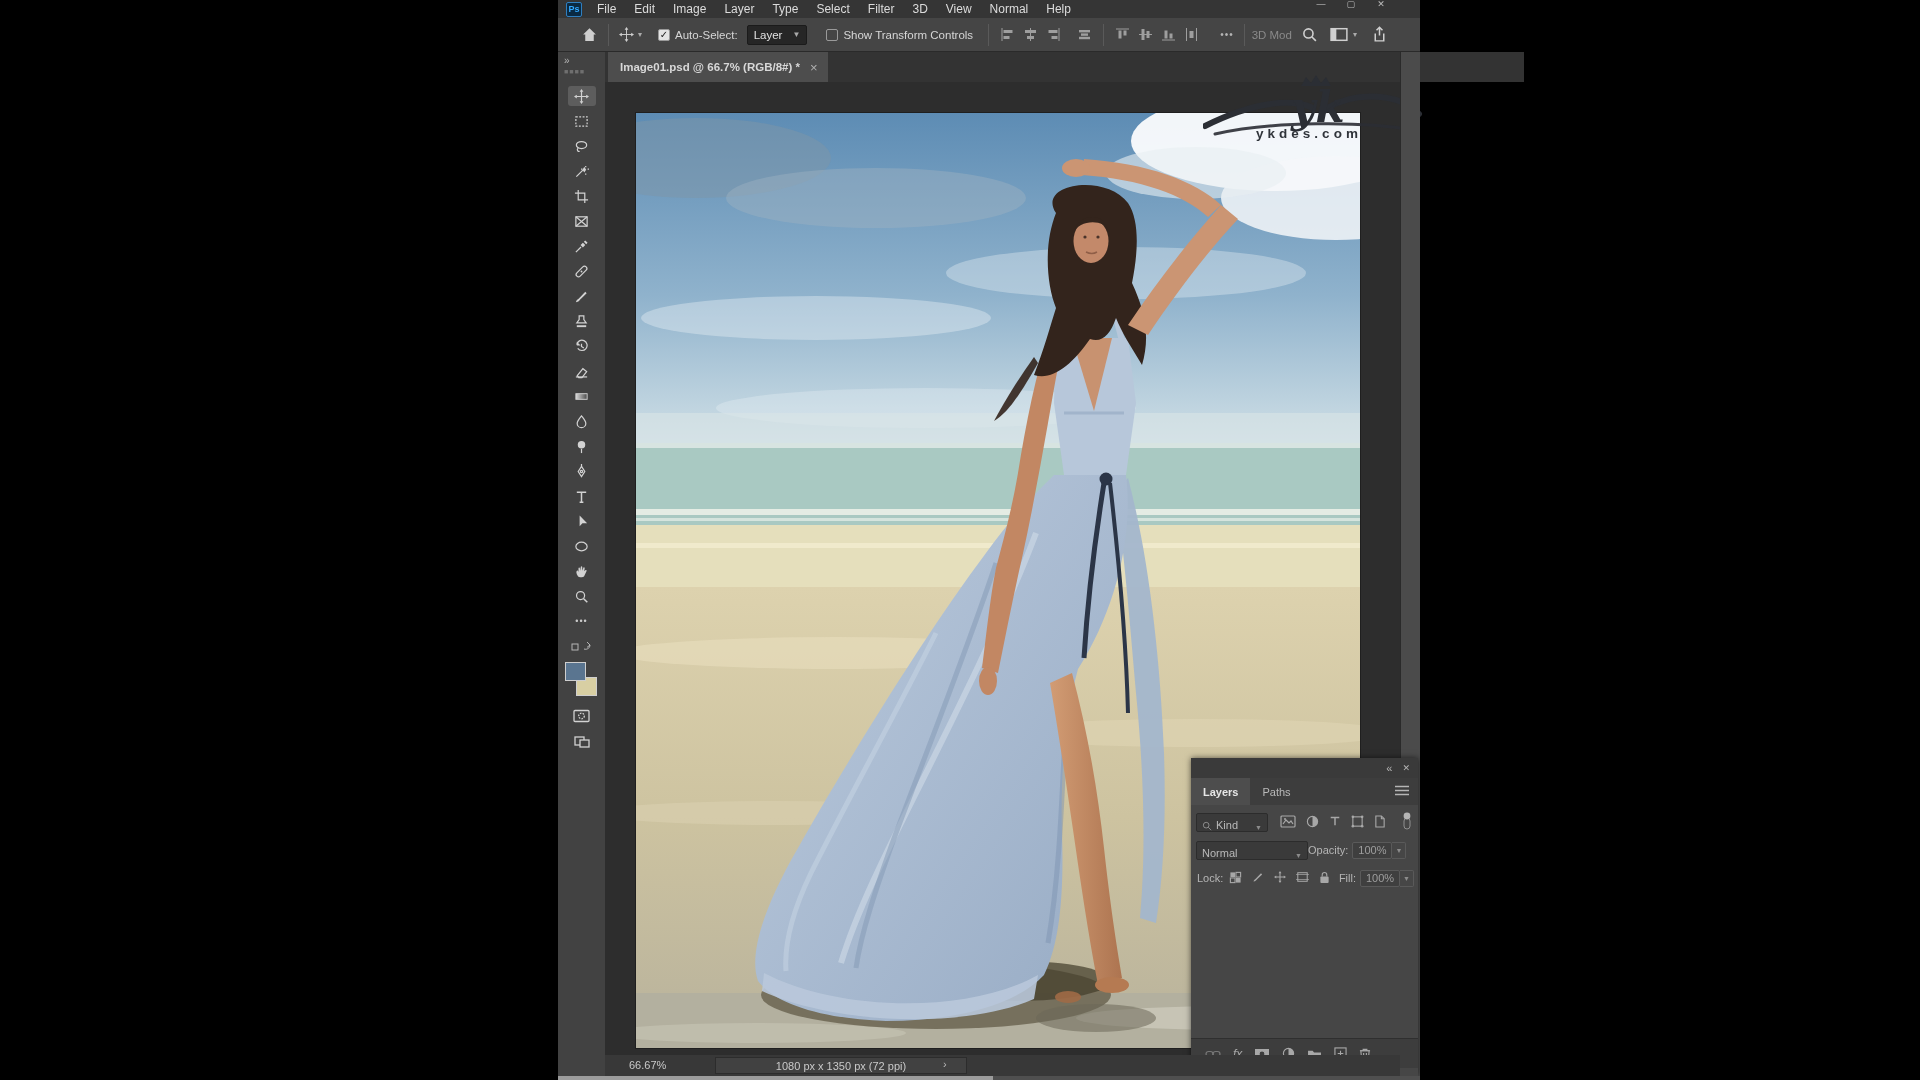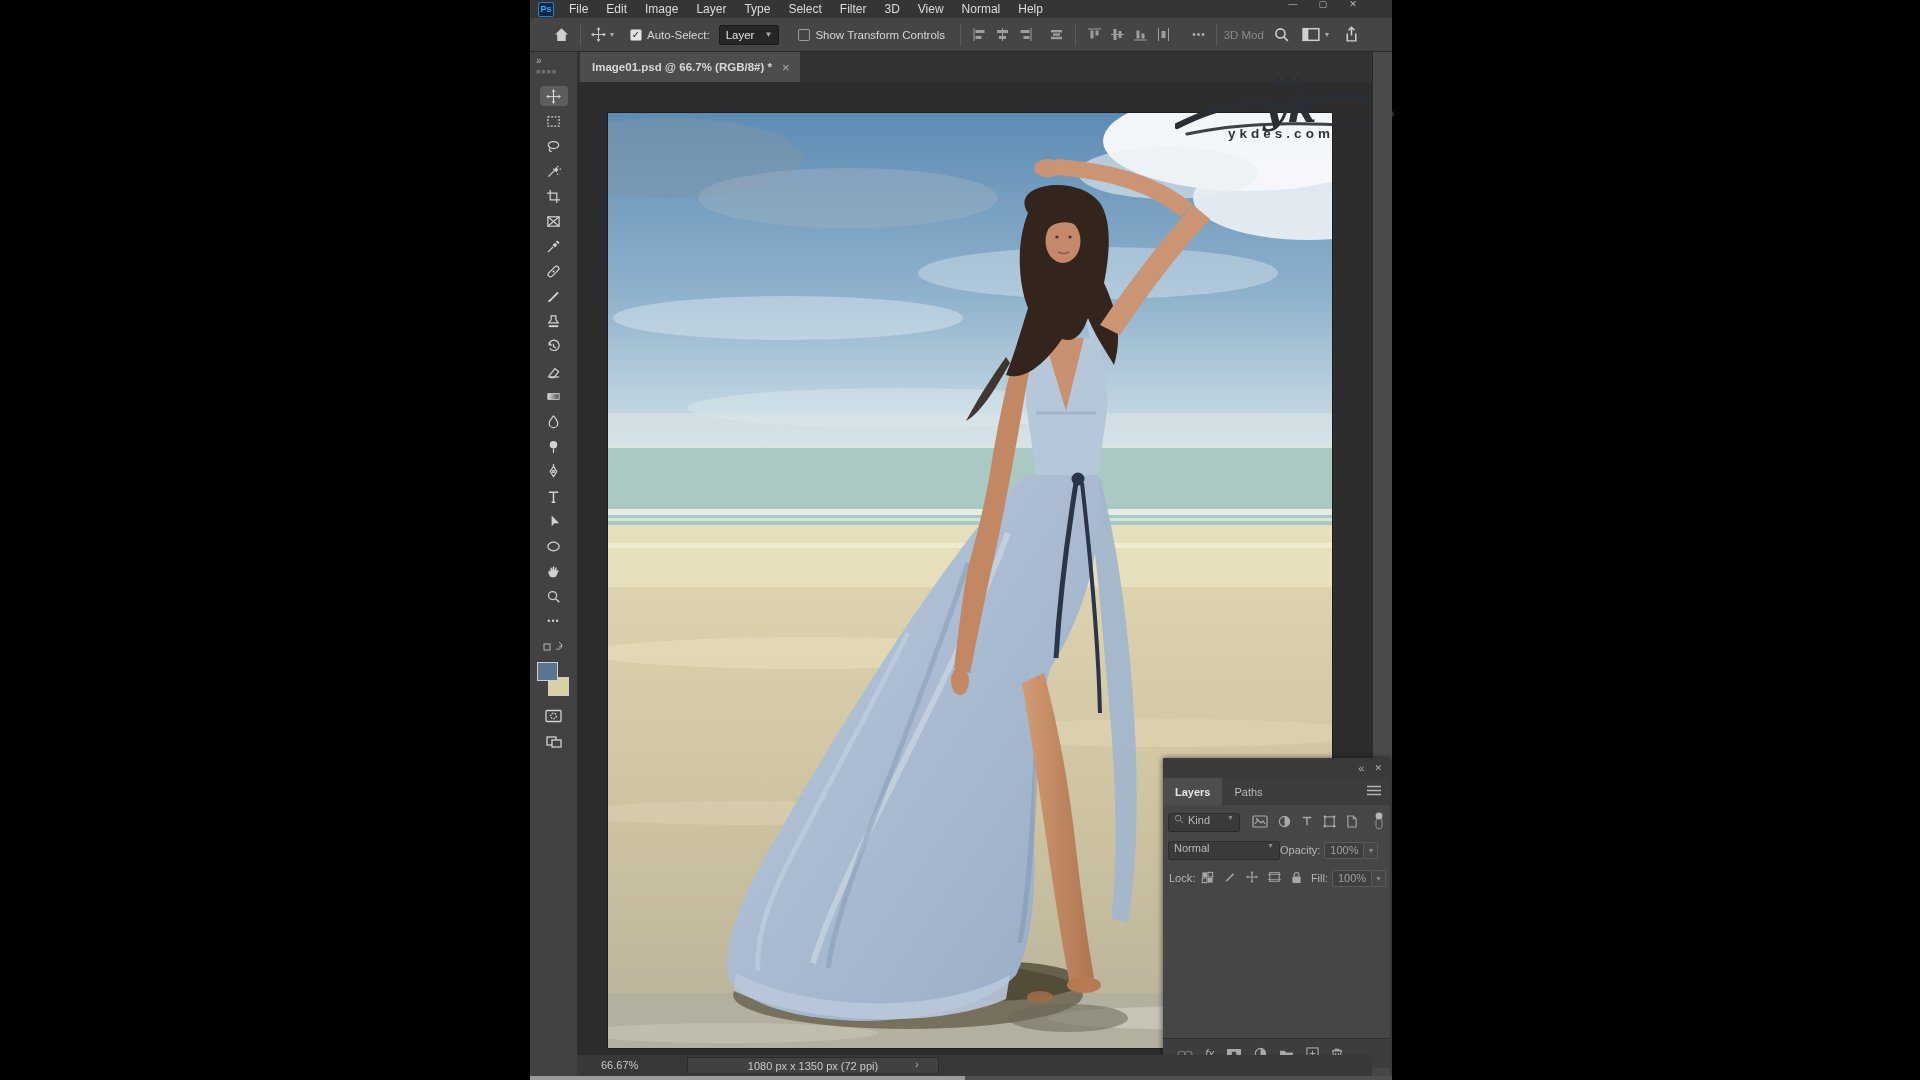--- a/index.html
+++ b/index.html
@@ -7,7 +7,7 @@
     font-family:"Liberation Sans", sans-serif; }
   .abs { position:absolute; }
   #stage { position:relative; width:1920px; height:1080px; background:#000; }
-  #app { position:absolute; left:530px; top:0; width:862px; height:1080px; background:#bef264; }
+  #app { position:absolute; left:558px; top:0; width:862px; height:1080px; background:#bef264; }
 
   
   .menubar { position:absolute; left:0; top:0; width:862px; height:18px; background:#353535;

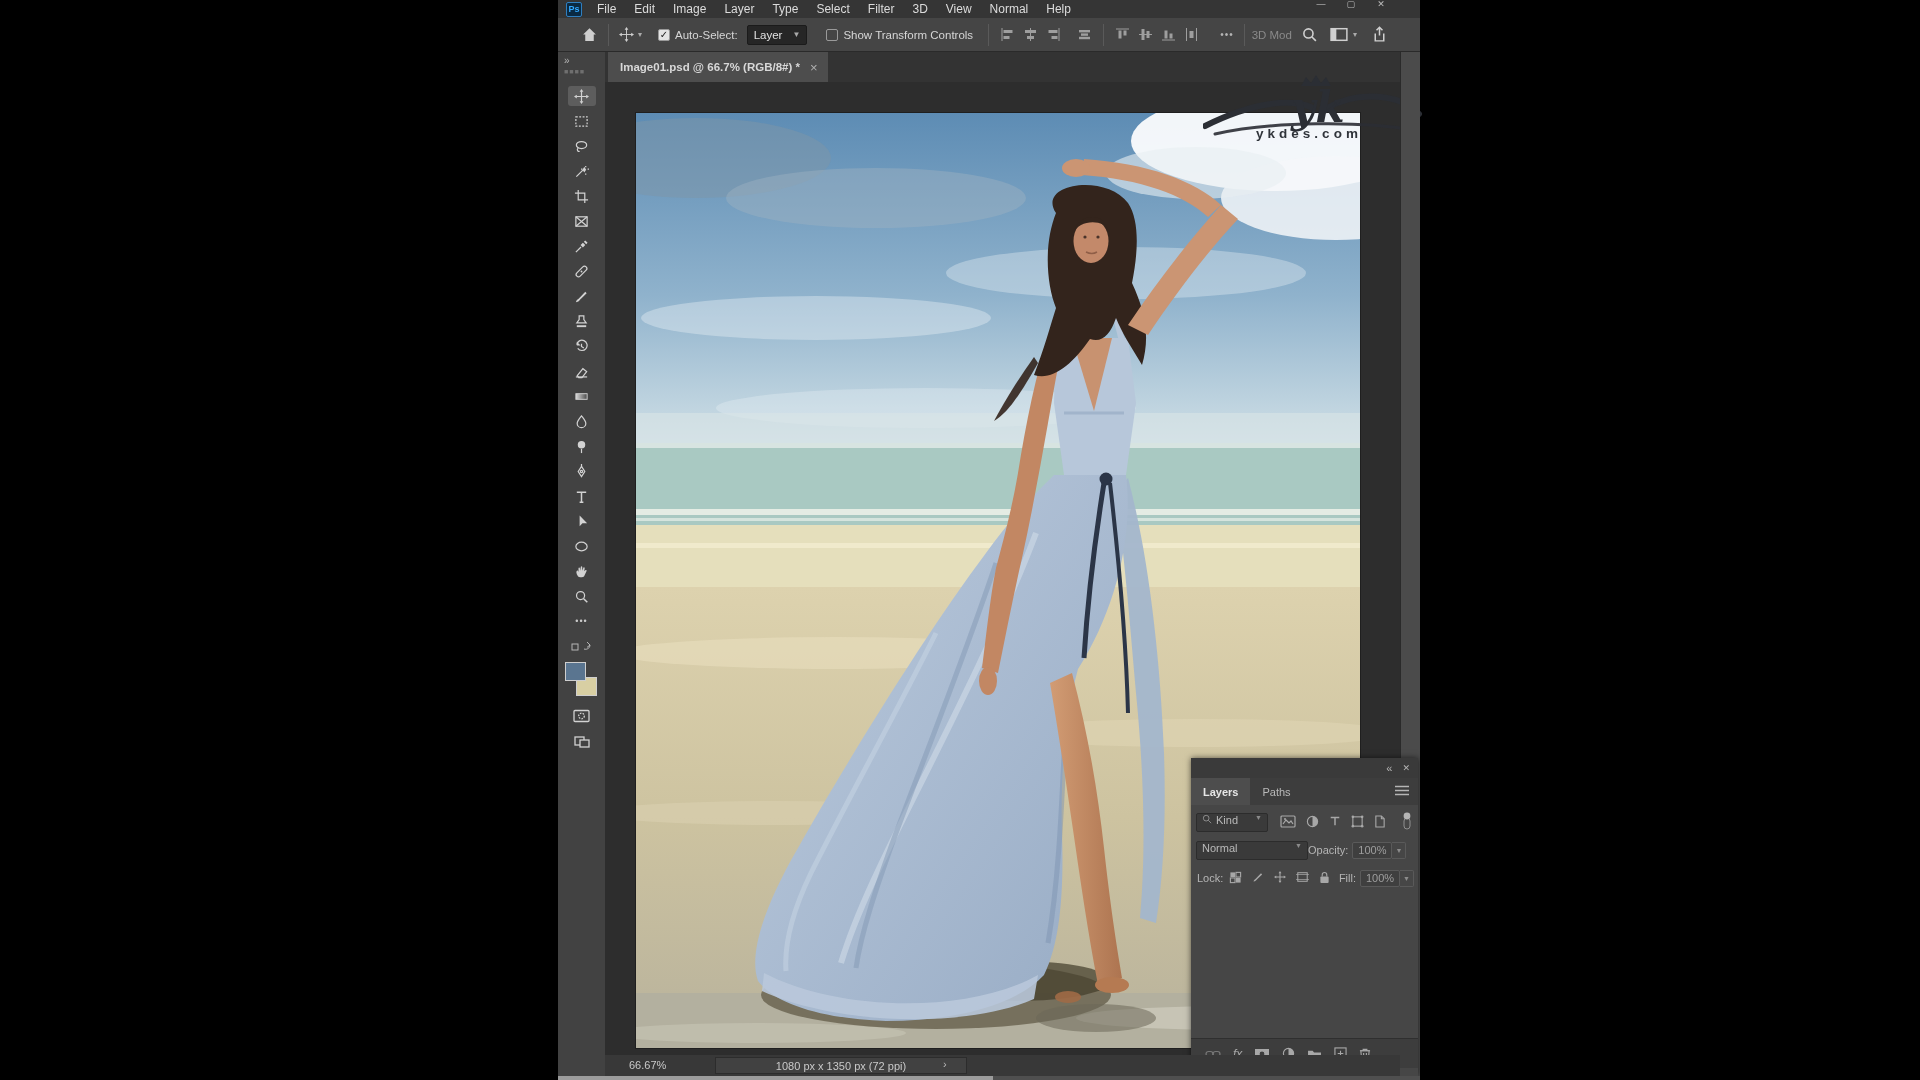--- a/index.html
+++ b/index.html
@@ -33,7 +33,7 @@
   svg.ic { display:block; }
 
   
-  .tabbar { position:absolute; left:47px; top:52px; width:815px; height:30px; background:#333; }
+  .tabbar { position:absolute; left:47px; top:52px; width:919px; height:30px; background:#333; }
   .doc-tab { position:absolute; left:3px; top:0; height:30px; padding:0 10px 0 12px; background:#4d4d4d;
     color:#d8d8d8; font-size:11.5px; font-weight:bold; display:flex; align-items:center; gap:10px; }
   .doc-tab .x { color:#b0b0b0; font-weight:normal; font-size:13px; }

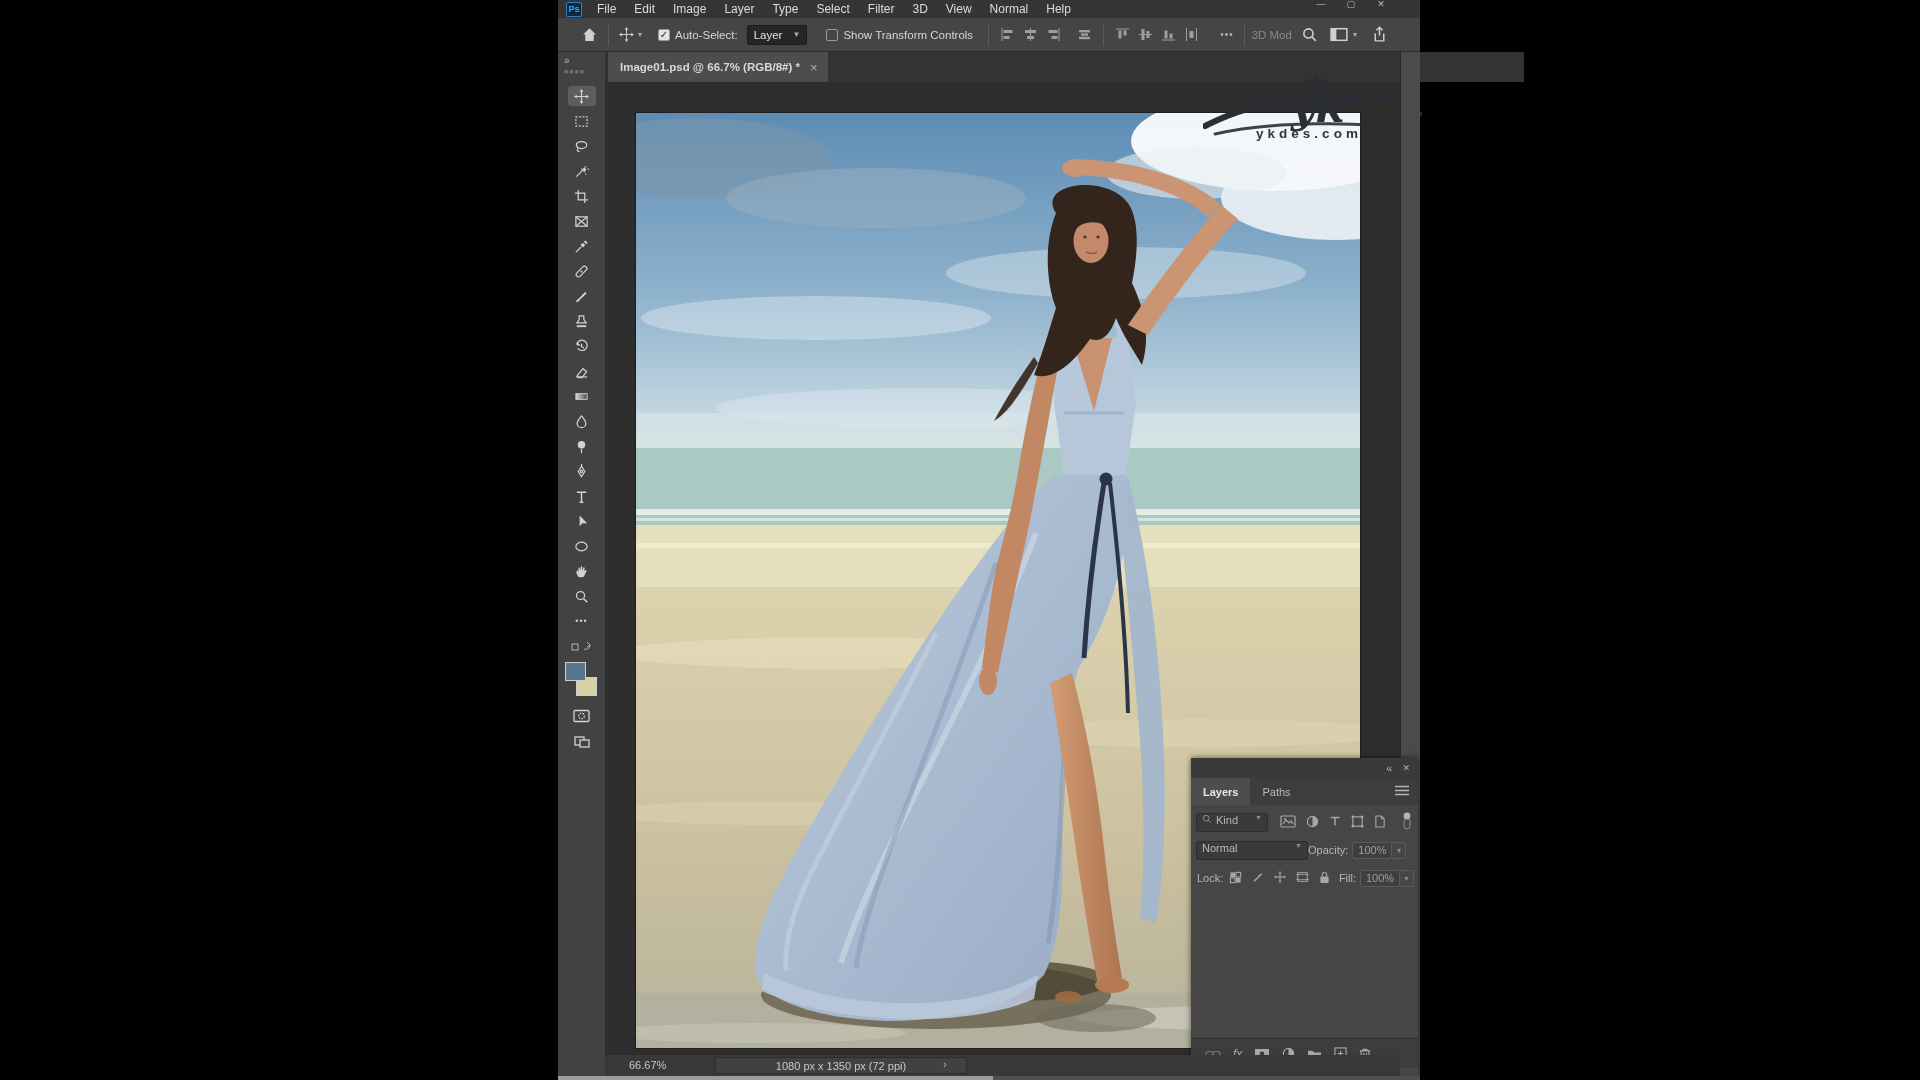--- a/index.html
+++ b/index.html
@@ -72,7 +72,7 @@
   .lp-tab.act { background:#4d4d4d; color:#e6e6e6; font-weight:bold; }
   .lp-row { position:absolute; left:0; width:227px; display:flex; align-items:center; }
   .mini-dd { background:#3a3a3a; border:1px solid #2c2c2c; border-radius:2px; height:19px;
-    display:flex; align-items:flex-start; padding:0 5px; color:#b9b9b9; }
+    display:flex; align-items:flex-end; padding:0 5px; color:#b9b9b9; }
   .valbox { background:#3f3f3f; border:1px solid #5a5a5a; border-radius:2px; height:17px; width:40px;
     display:flex; align-items:center; justify-content:center; color:#9e9e9e; }
   .valcar { width:14px; height:17px; border:1px solid #5a5a5a; border-left:none; border-radius:0 2px 2px 0;

